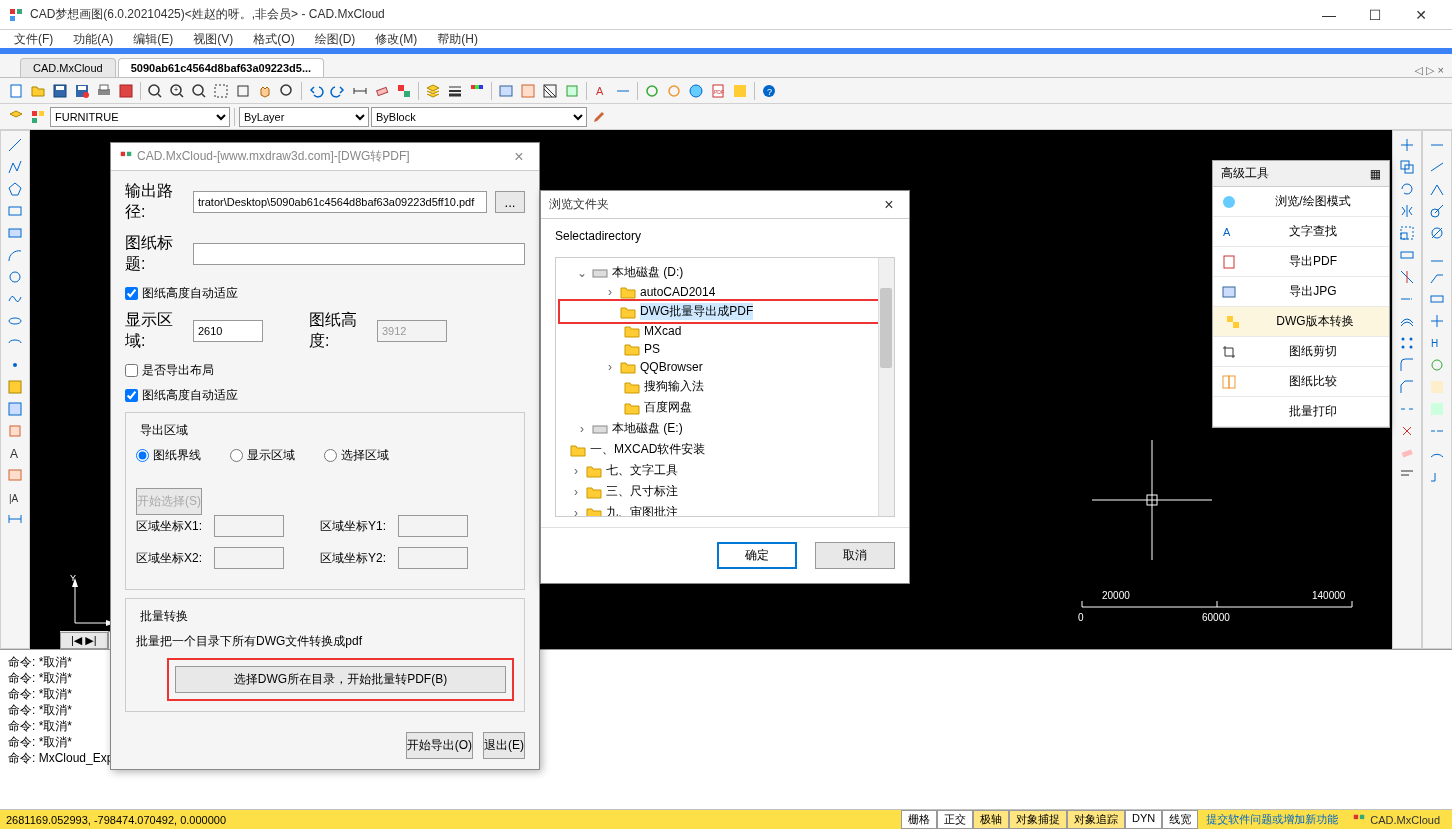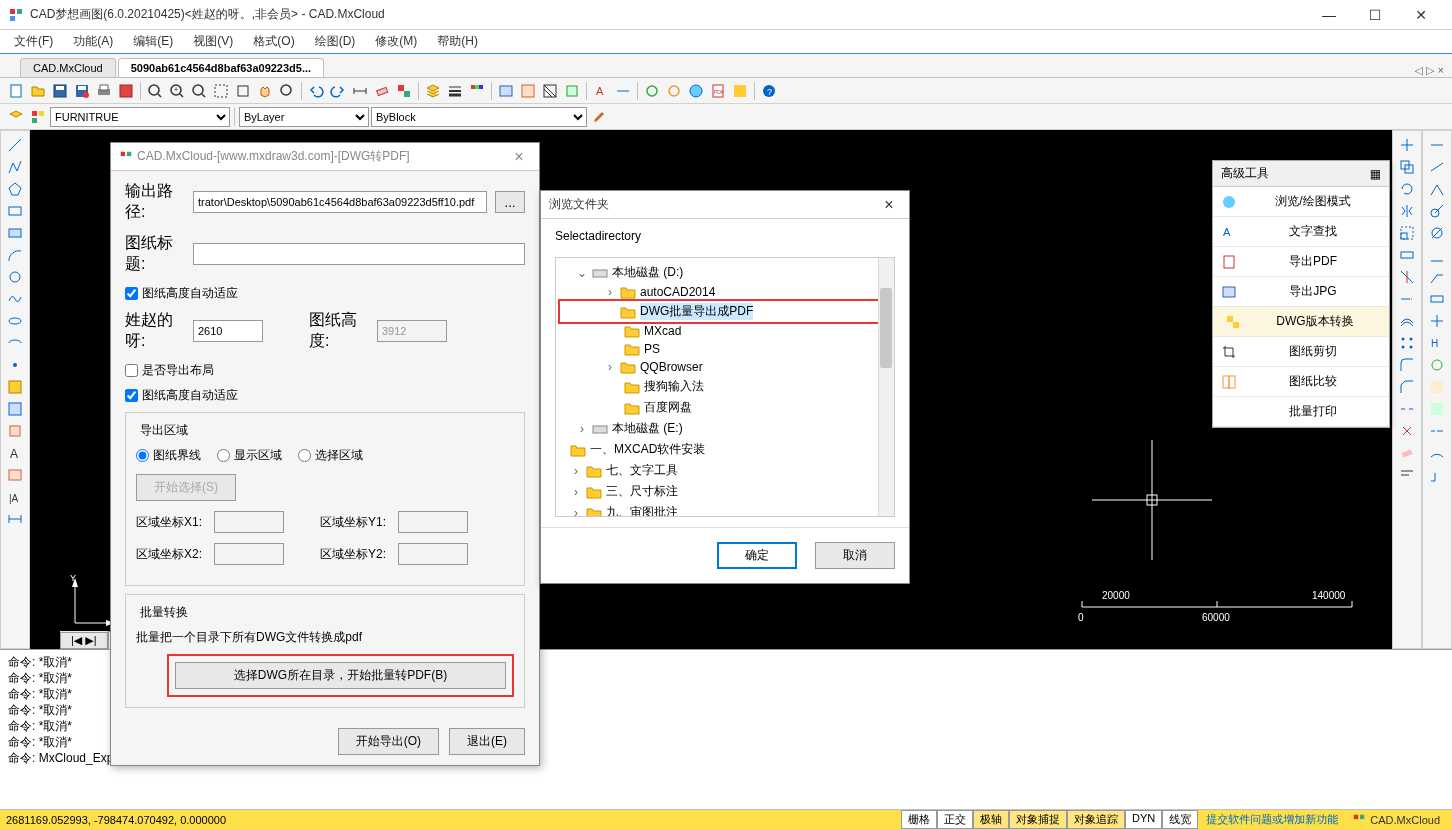--- a/index.html
+++ b/index.html
@@ -9,7 +9,7 @@
 .titlebar-text { flex: 1; color: #333; font-size: 12px; }
 .win-controls { display: flex; gap: 0; }
 .win-btn { width: 46px; height: 30px; display: flex; align-items: center; justify-content: center; color: #333; font-size: 14px; }
-.menubar { height: 24px; background: #fff; border-bottom: 1px solid #3b82f6; display: flex; align-items: center; padding: 0 10px; gap: 12px; }
+.menubar { height: 24px; background: #fff; border-bottom: 6px solid #3b82f6; display: flex; align-items: center; padding: 0 10px; gap: 12px; }
 .menubar span { color: #333; font-size: 12px; padding: 2px 4px; }
 .tabbar { height: 24px; background: #f5f5f5; border-bottom: 1px solid #c0c0c0; display: flex; align-items: flex-end; padding-left: 20px; }
 .tab { padding: 3px 12px; border: 1px solid #c0c0c0; border-bottom: none; margin-right: 2px; background: #e8e8e8; font-size: 11px; border-radius: 4px 4px 0 0; }

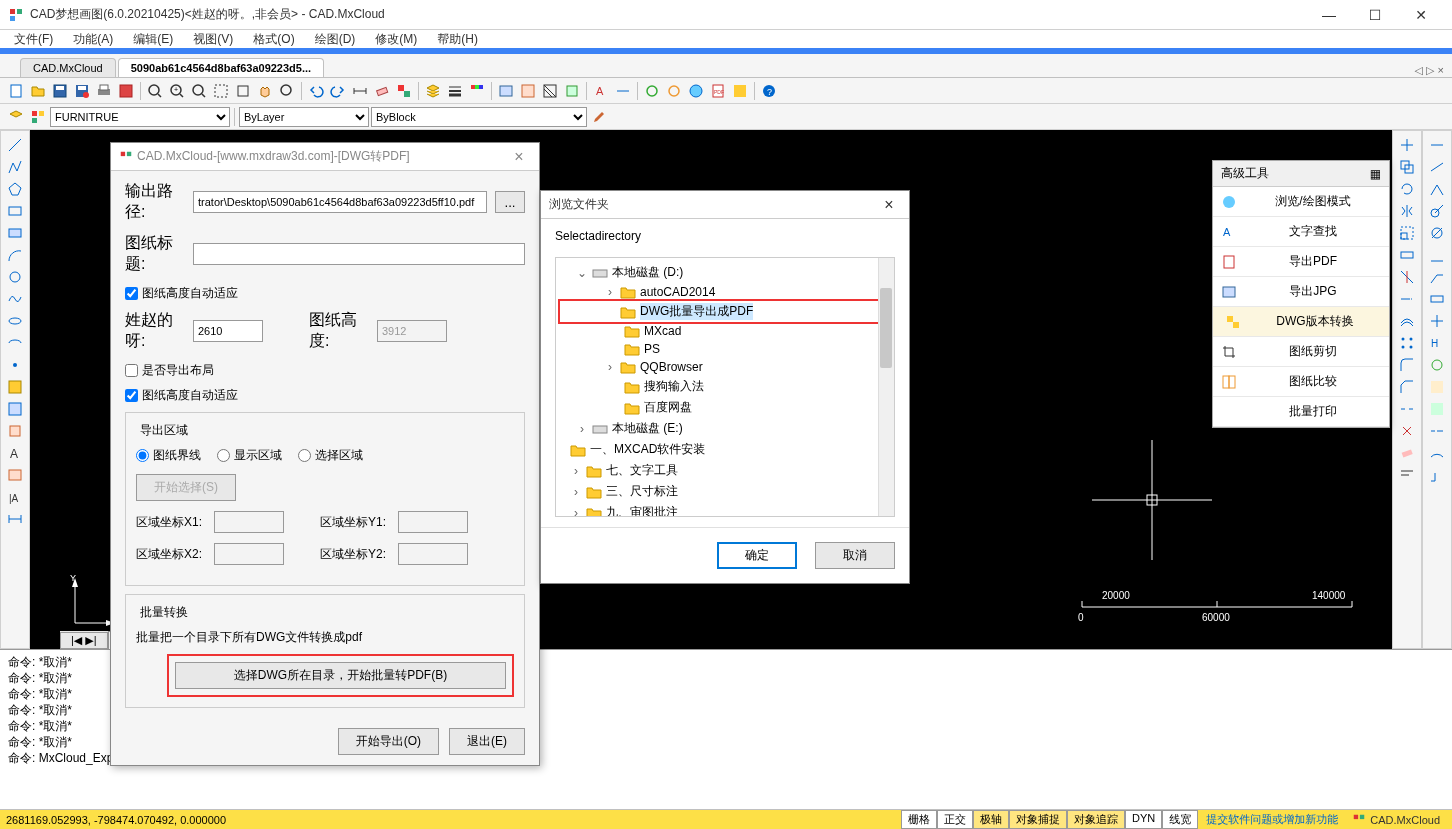--- a/index.html
+++ b/index.html
@@ -748,7 +748,7 @@
         <span>图纸高度自动适应</span>
       </label>
     <div class="dlg-row">
-      <span class="dlg-label">姓赵的呀:</span>
+      <span class="dlg-label">显示区域:</span>
       <input class="dlg-input-sm" value="2610" style="">
       <span style="width:30px"></span>
       <span class="dlg-label">图纸高度:</span>

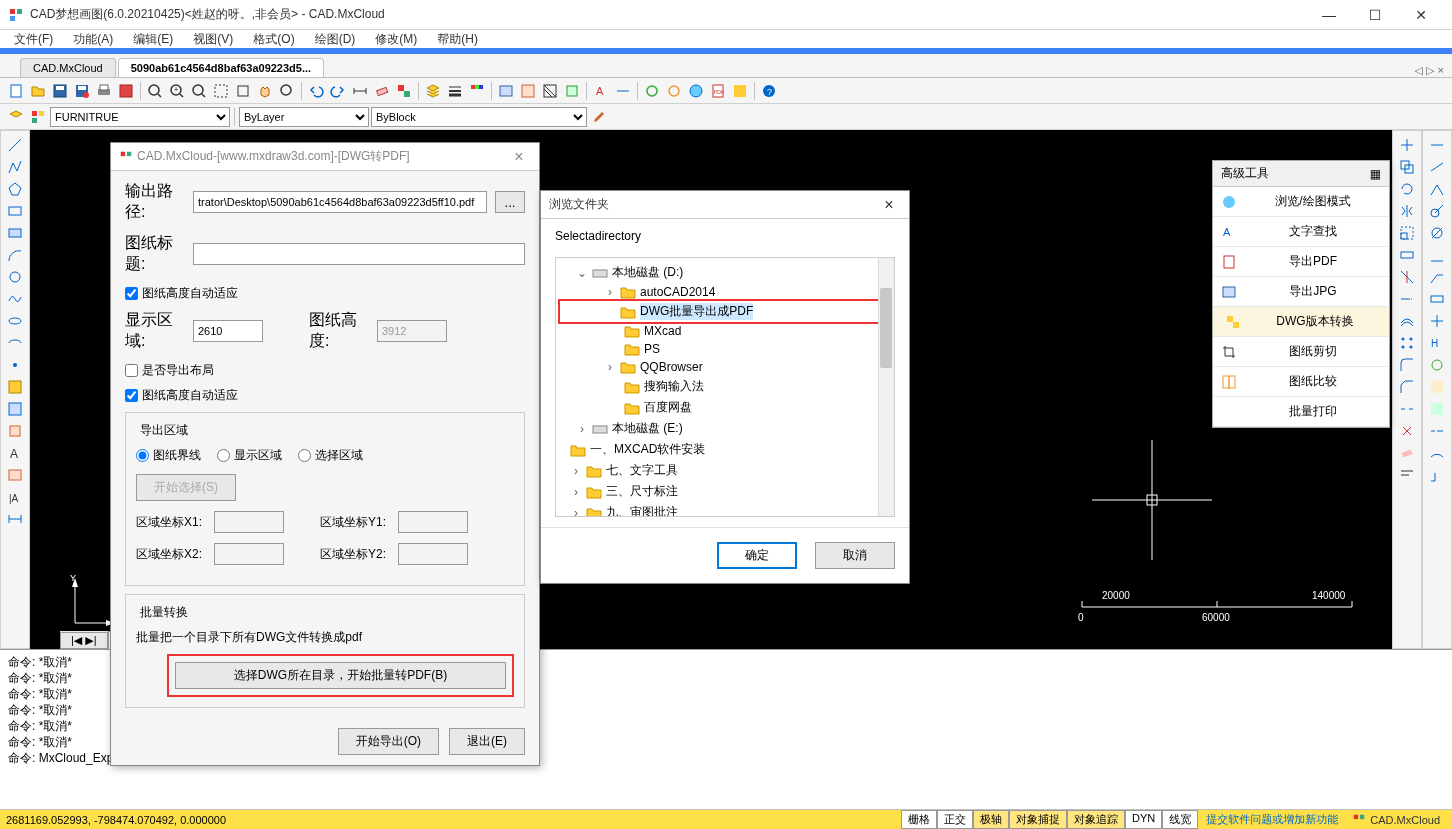--- a/index.html
+++ b/index.html
@@ -59,7 +59,7 @@
 .dlg-check { display: flex; gap: 4px; font-size: 12px; margin-bottom: 8px; }
 .dlg-group { border: 1px solid #ccc; padding: 10px; margin-top: 8px; }
 .dlg-group-title { font-size: 12px; margin-top: -18px; margin-bottom: 8px; background: #f5f5f5; display: inline-block; padding: 0 4px; }
-.dlg-radio-row { display: flex; gap: 16px; margin-bottom: 10px; }
+.dlg-radio-row { display: flex; gap: 29px; margin-bottom: 24px; }
 .dlg-radio { display: flex; align-items: center; gap: 4px; font-size: 12px; }
 .dlg-btn { padding: 4px 17px; border: 1px solid #999; background: #e8e8e8; font-size: 12px; }
 .dlg-btn.disabled { color: #aaa; }

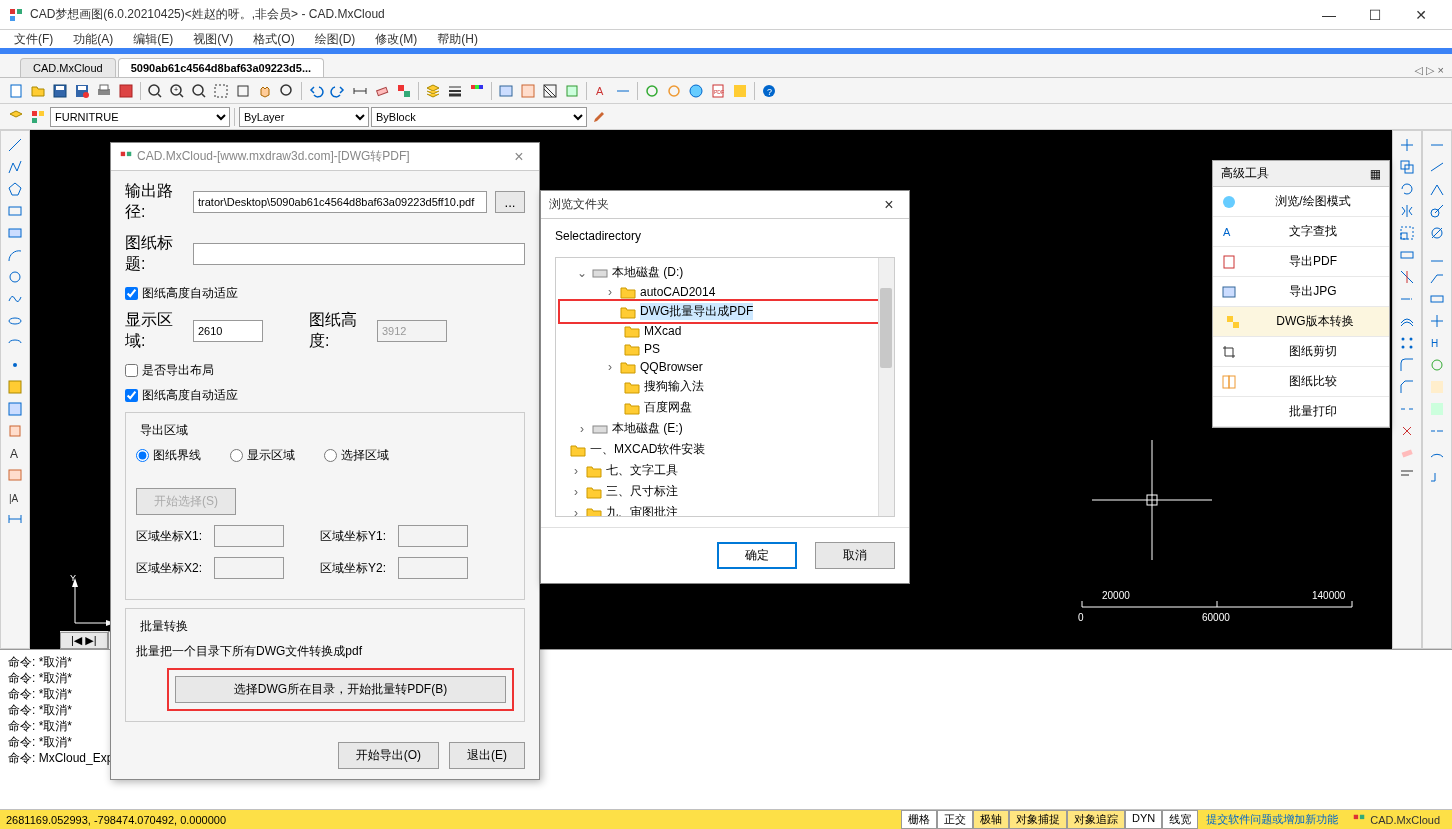--- a/index.html
+++ b/index.html
@@ -61,7 +61,7 @@
 .dlg-group-title { font-size: 12px; margin-top: -18px; margin-bottom: 8px; background: #f5f5f5; display: inline-block; padding: 0 4px; }
 .dlg-radio-row { display: flex; gap: 29px; margin-bottom: 24px; }
 .dlg-radio { display: flex; align-items: center; gap: 4px; font-size: 12px; }
-.dlg-btn { padding: 4px 17px; border: 1px solid #999; background: #e8e8e8; font-size: 12px; }
+.dlg-btn { padding: 4px 0; border: 1px solid #999; background: #e8e8e8; font-size: 12px; }
 .dlg-btn.disabled { color: #aaa; }
 .dlg-footer { display: flex; justify-content: flex-end; gap: 10px; padding: 10px 14px; }
 .red-box { border: 2px solid #e33; padding: 6px; margin-left: 31px; }

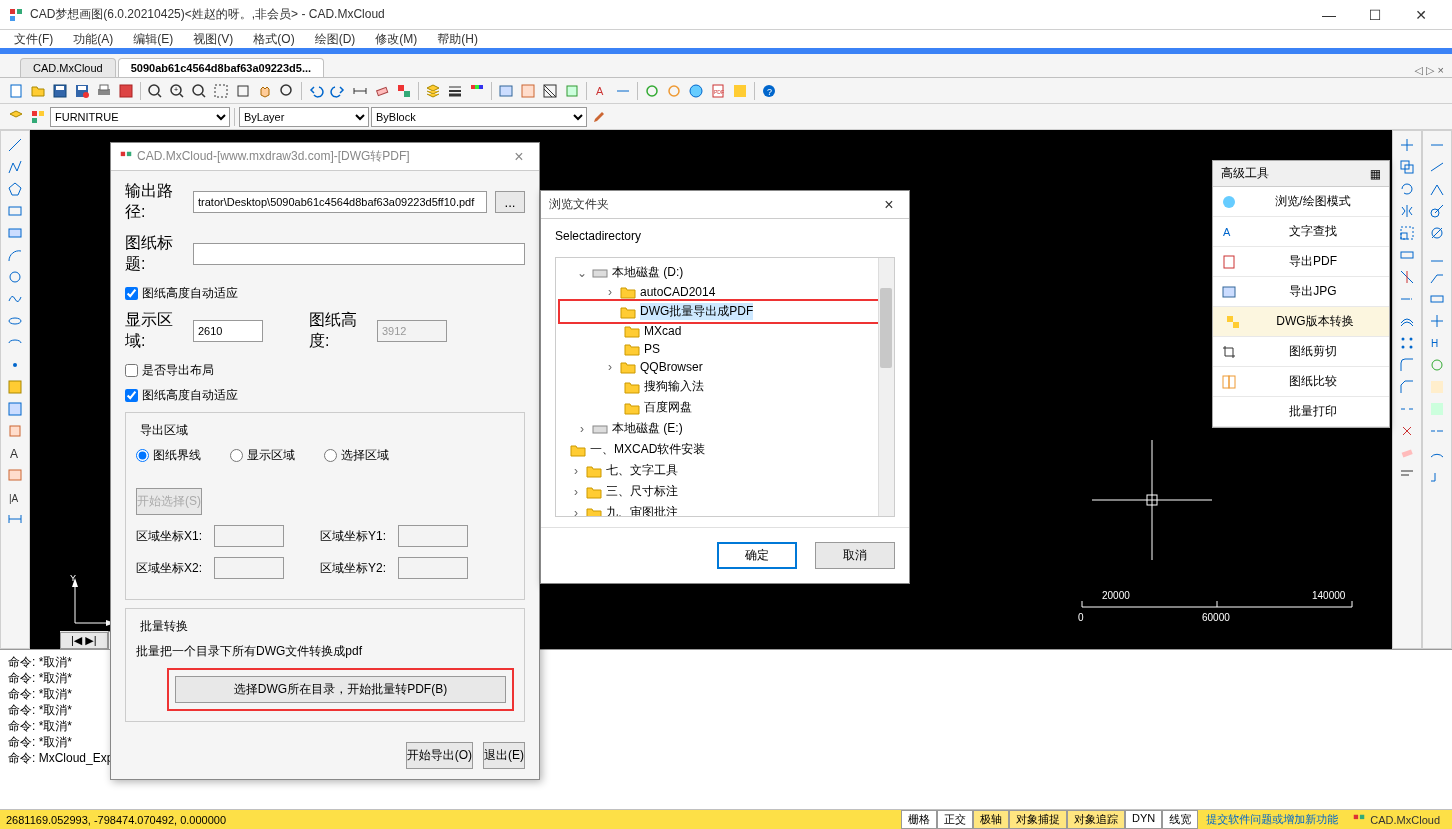--- a/index.html
+++ b/index.html
@@ -780,7 +780,7 @@
           </label>
       </div>
       <button class="dlg-btn disabled">开始选择(S)</button>
-      <div class="dlg-row" style="margin-top:10px">
+      <div class="dlg-row" style="">
         <span style="width:70px">区域坐标X1:</span>
         <input class="dlg-input-sm" disabled="" style="">
         <span style="width:20px"></span>

